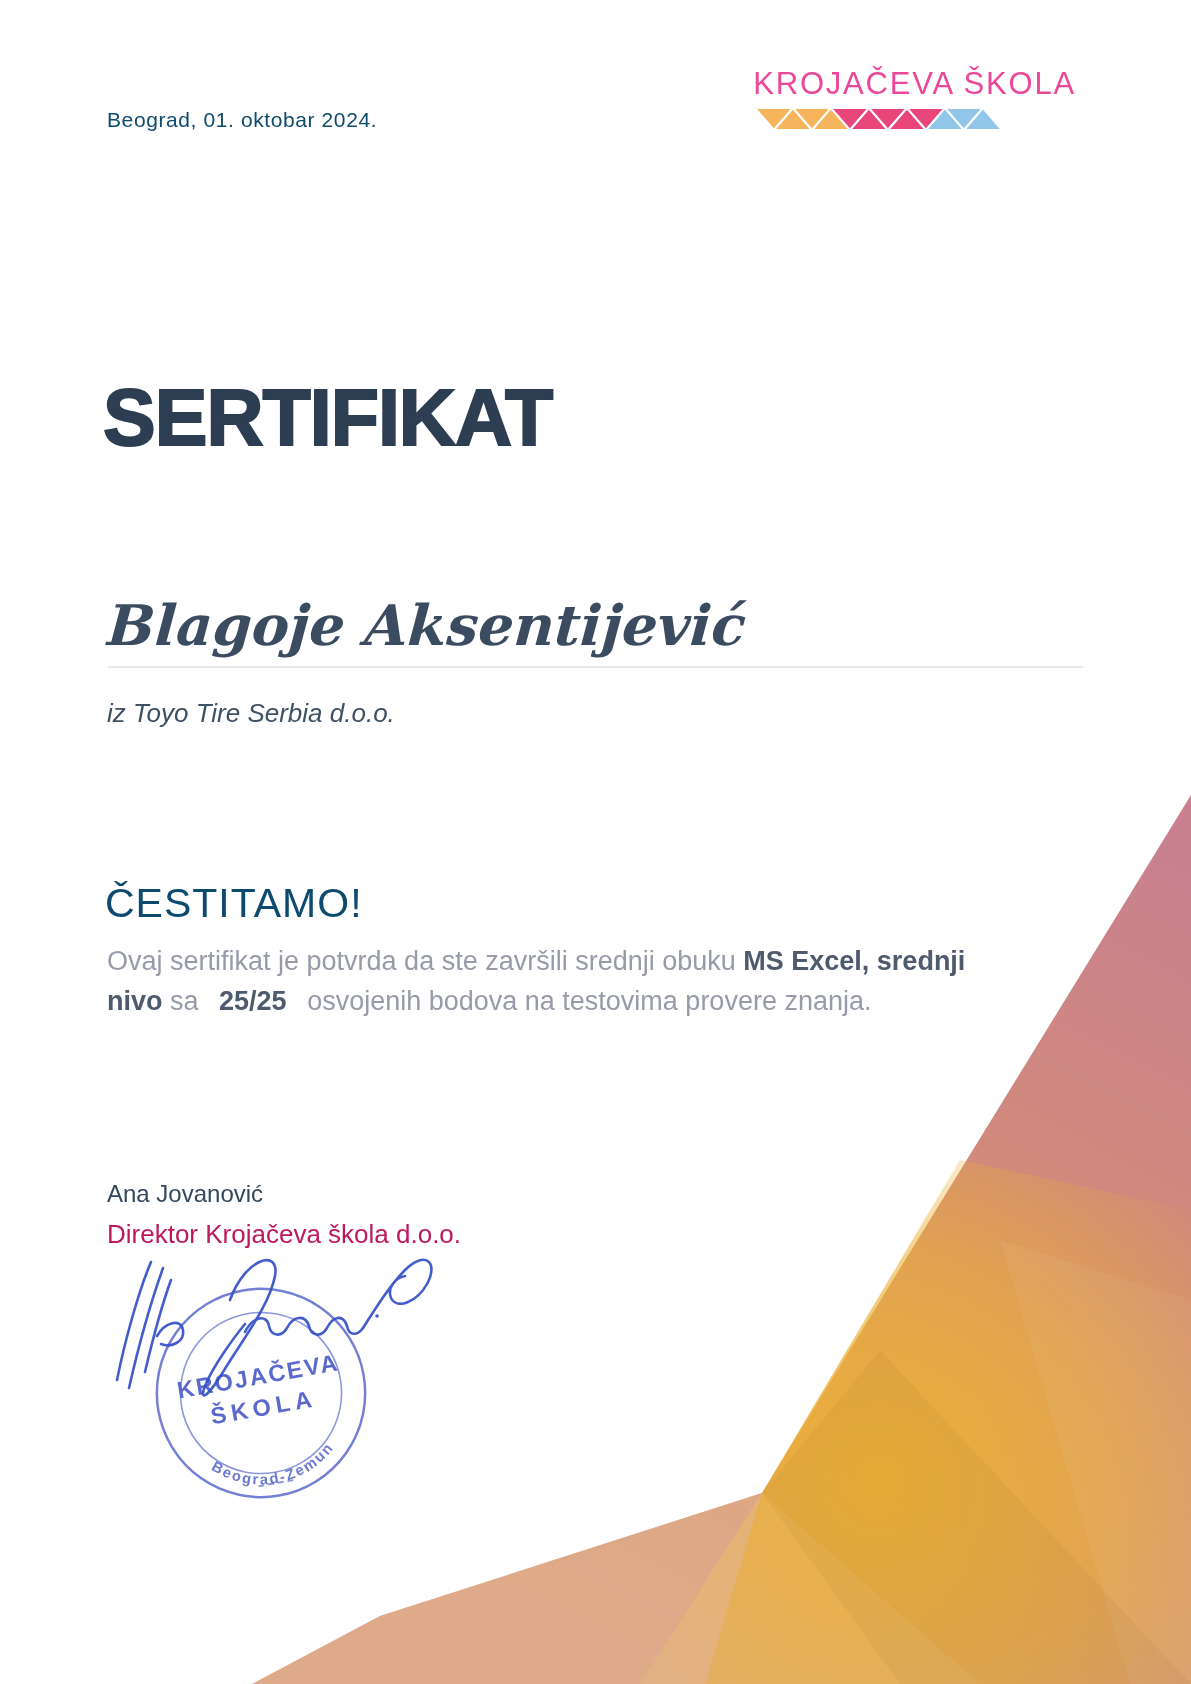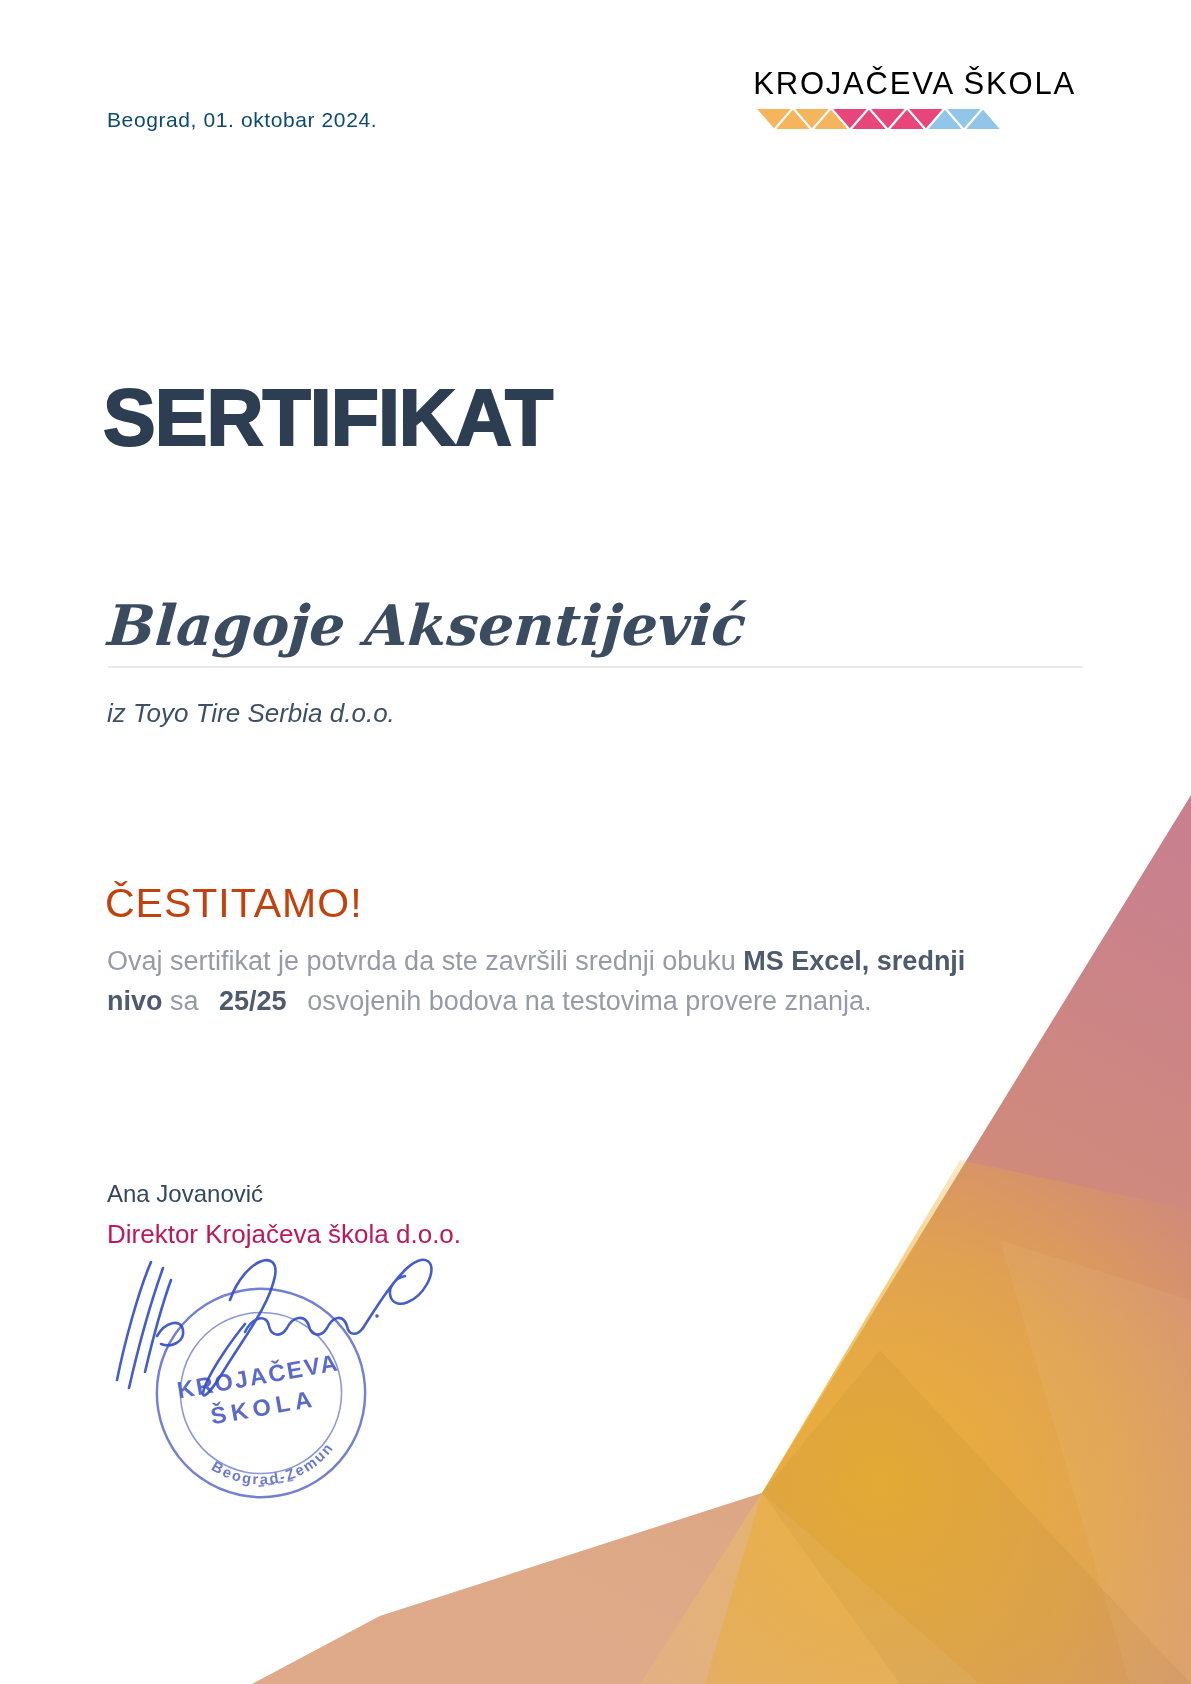--- a/index.html
+++ b/index.html
@@ -20,7 +20,7 @@
   }
   .logo-text{
     position:absolute;right:115px;top:66px;
-    font-size:31px;letter-spacing:1.8px;color:#000000;
+    font-size:31px;letter-spacing:1.8px;color:#ec4899;
     white-space:nowrap;
   }
   .logo-band{position:absolute;left:755px;top:108px;}

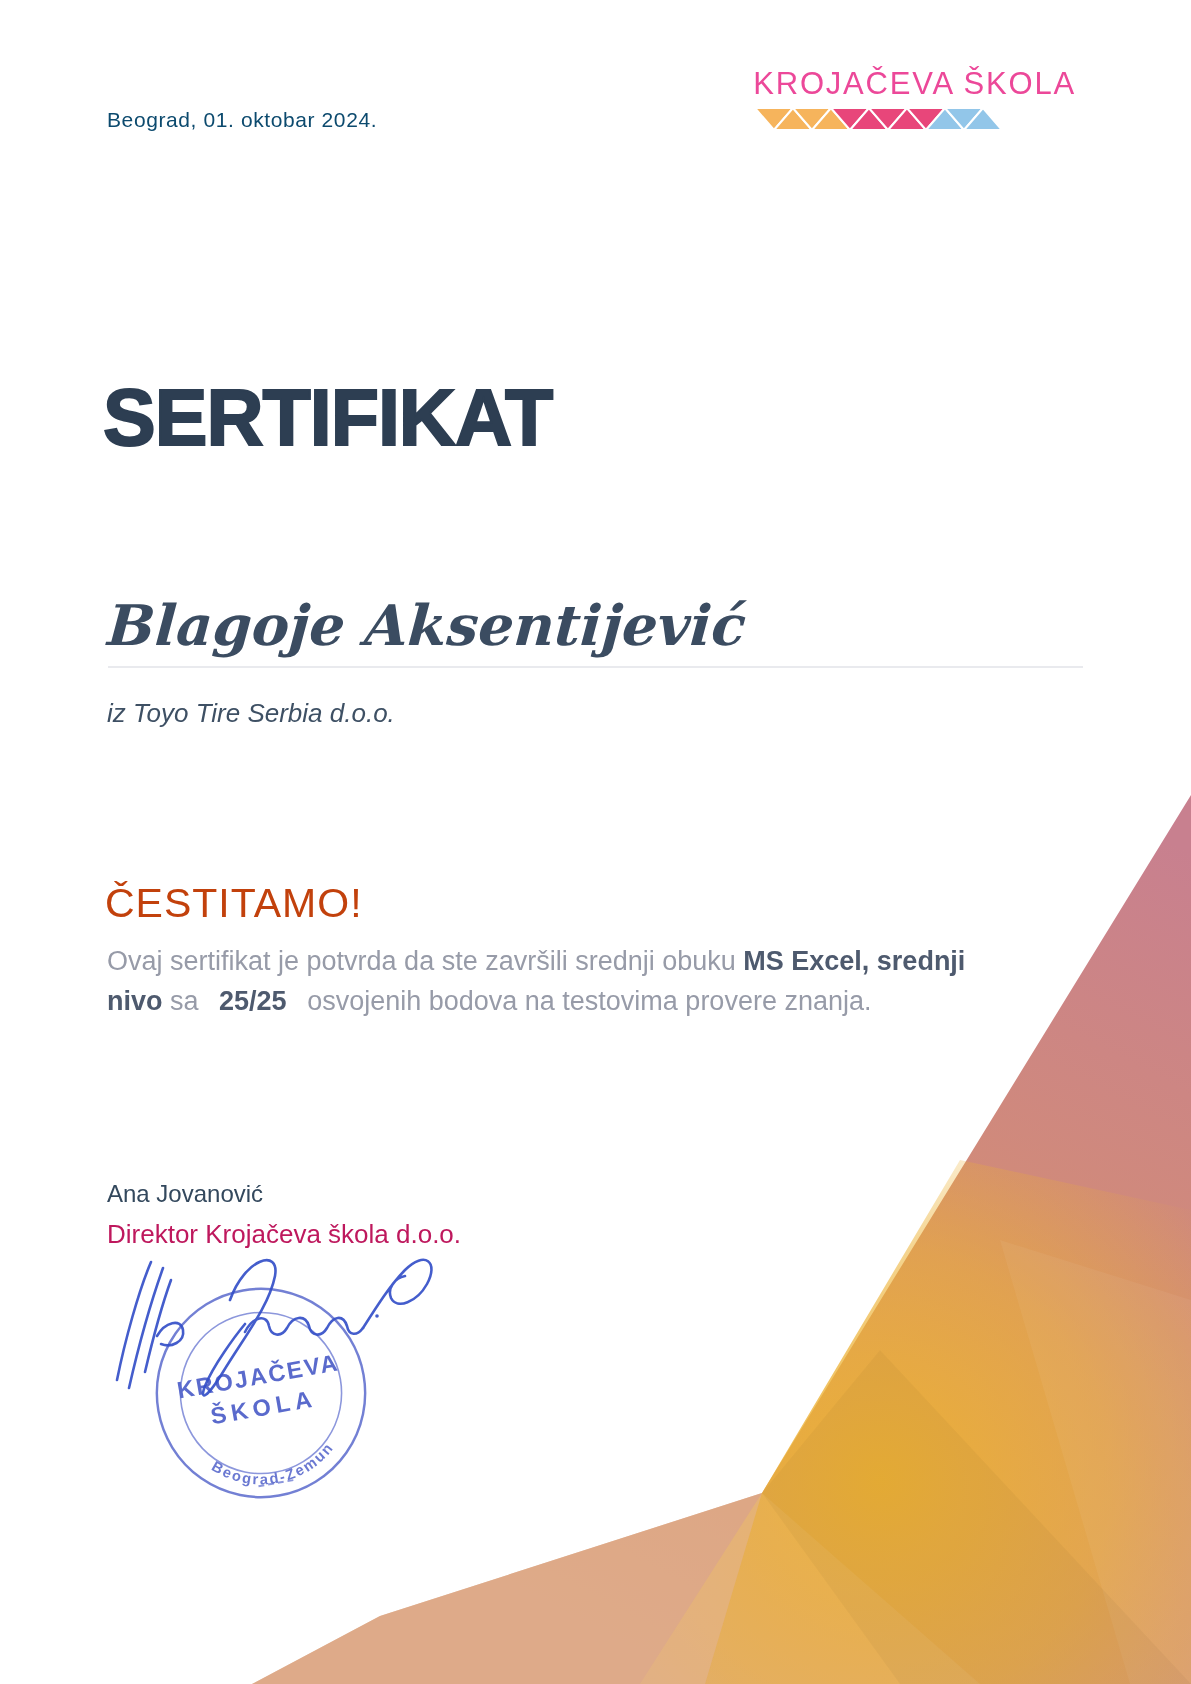--- a/index.html
+++ b/index.html
@@ -52,7 +52,7 @@
   }
   .congrats-heading{
     position:absolute;left:105px;top:880px;
-    font-size:41px;letter-spacing:1px;color:#c2410c;font-weight:500;
+    font-size:41px;letter-spacing:1px;color:#0c4a6e;font-weight:500;
   }
   .congrats-body{
     position:absolute;left:107px;top:941px;width:905px;

